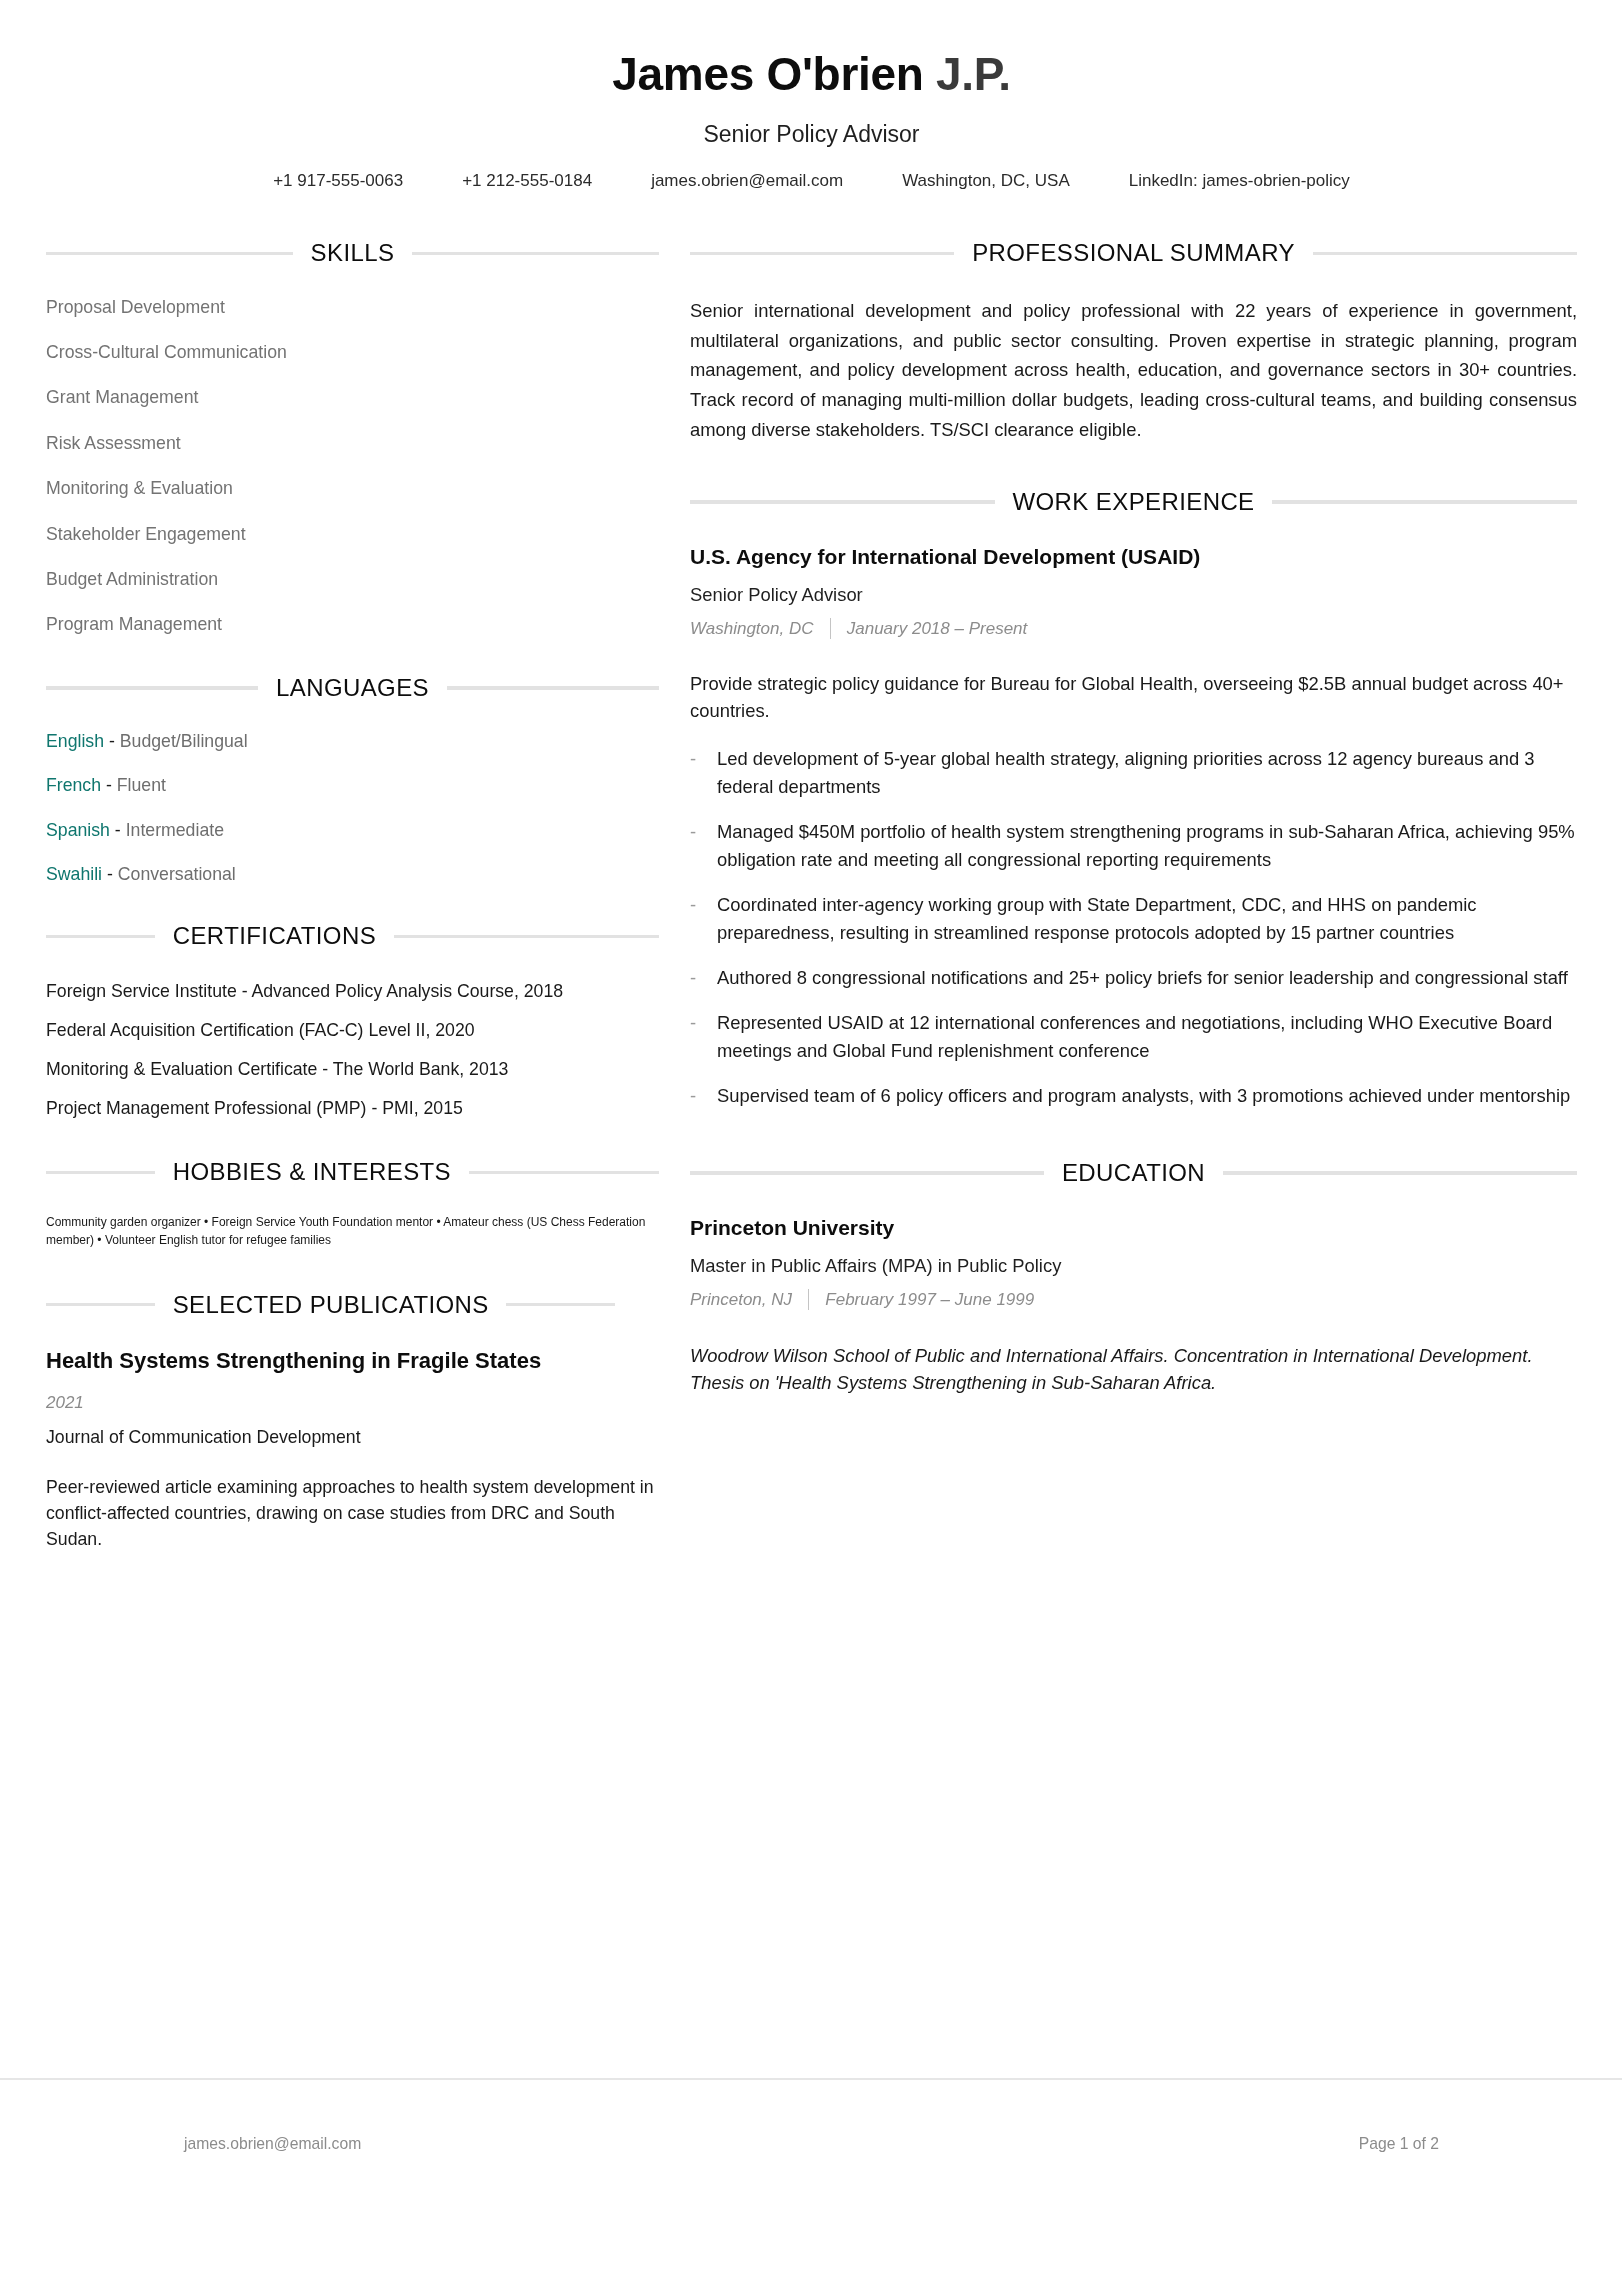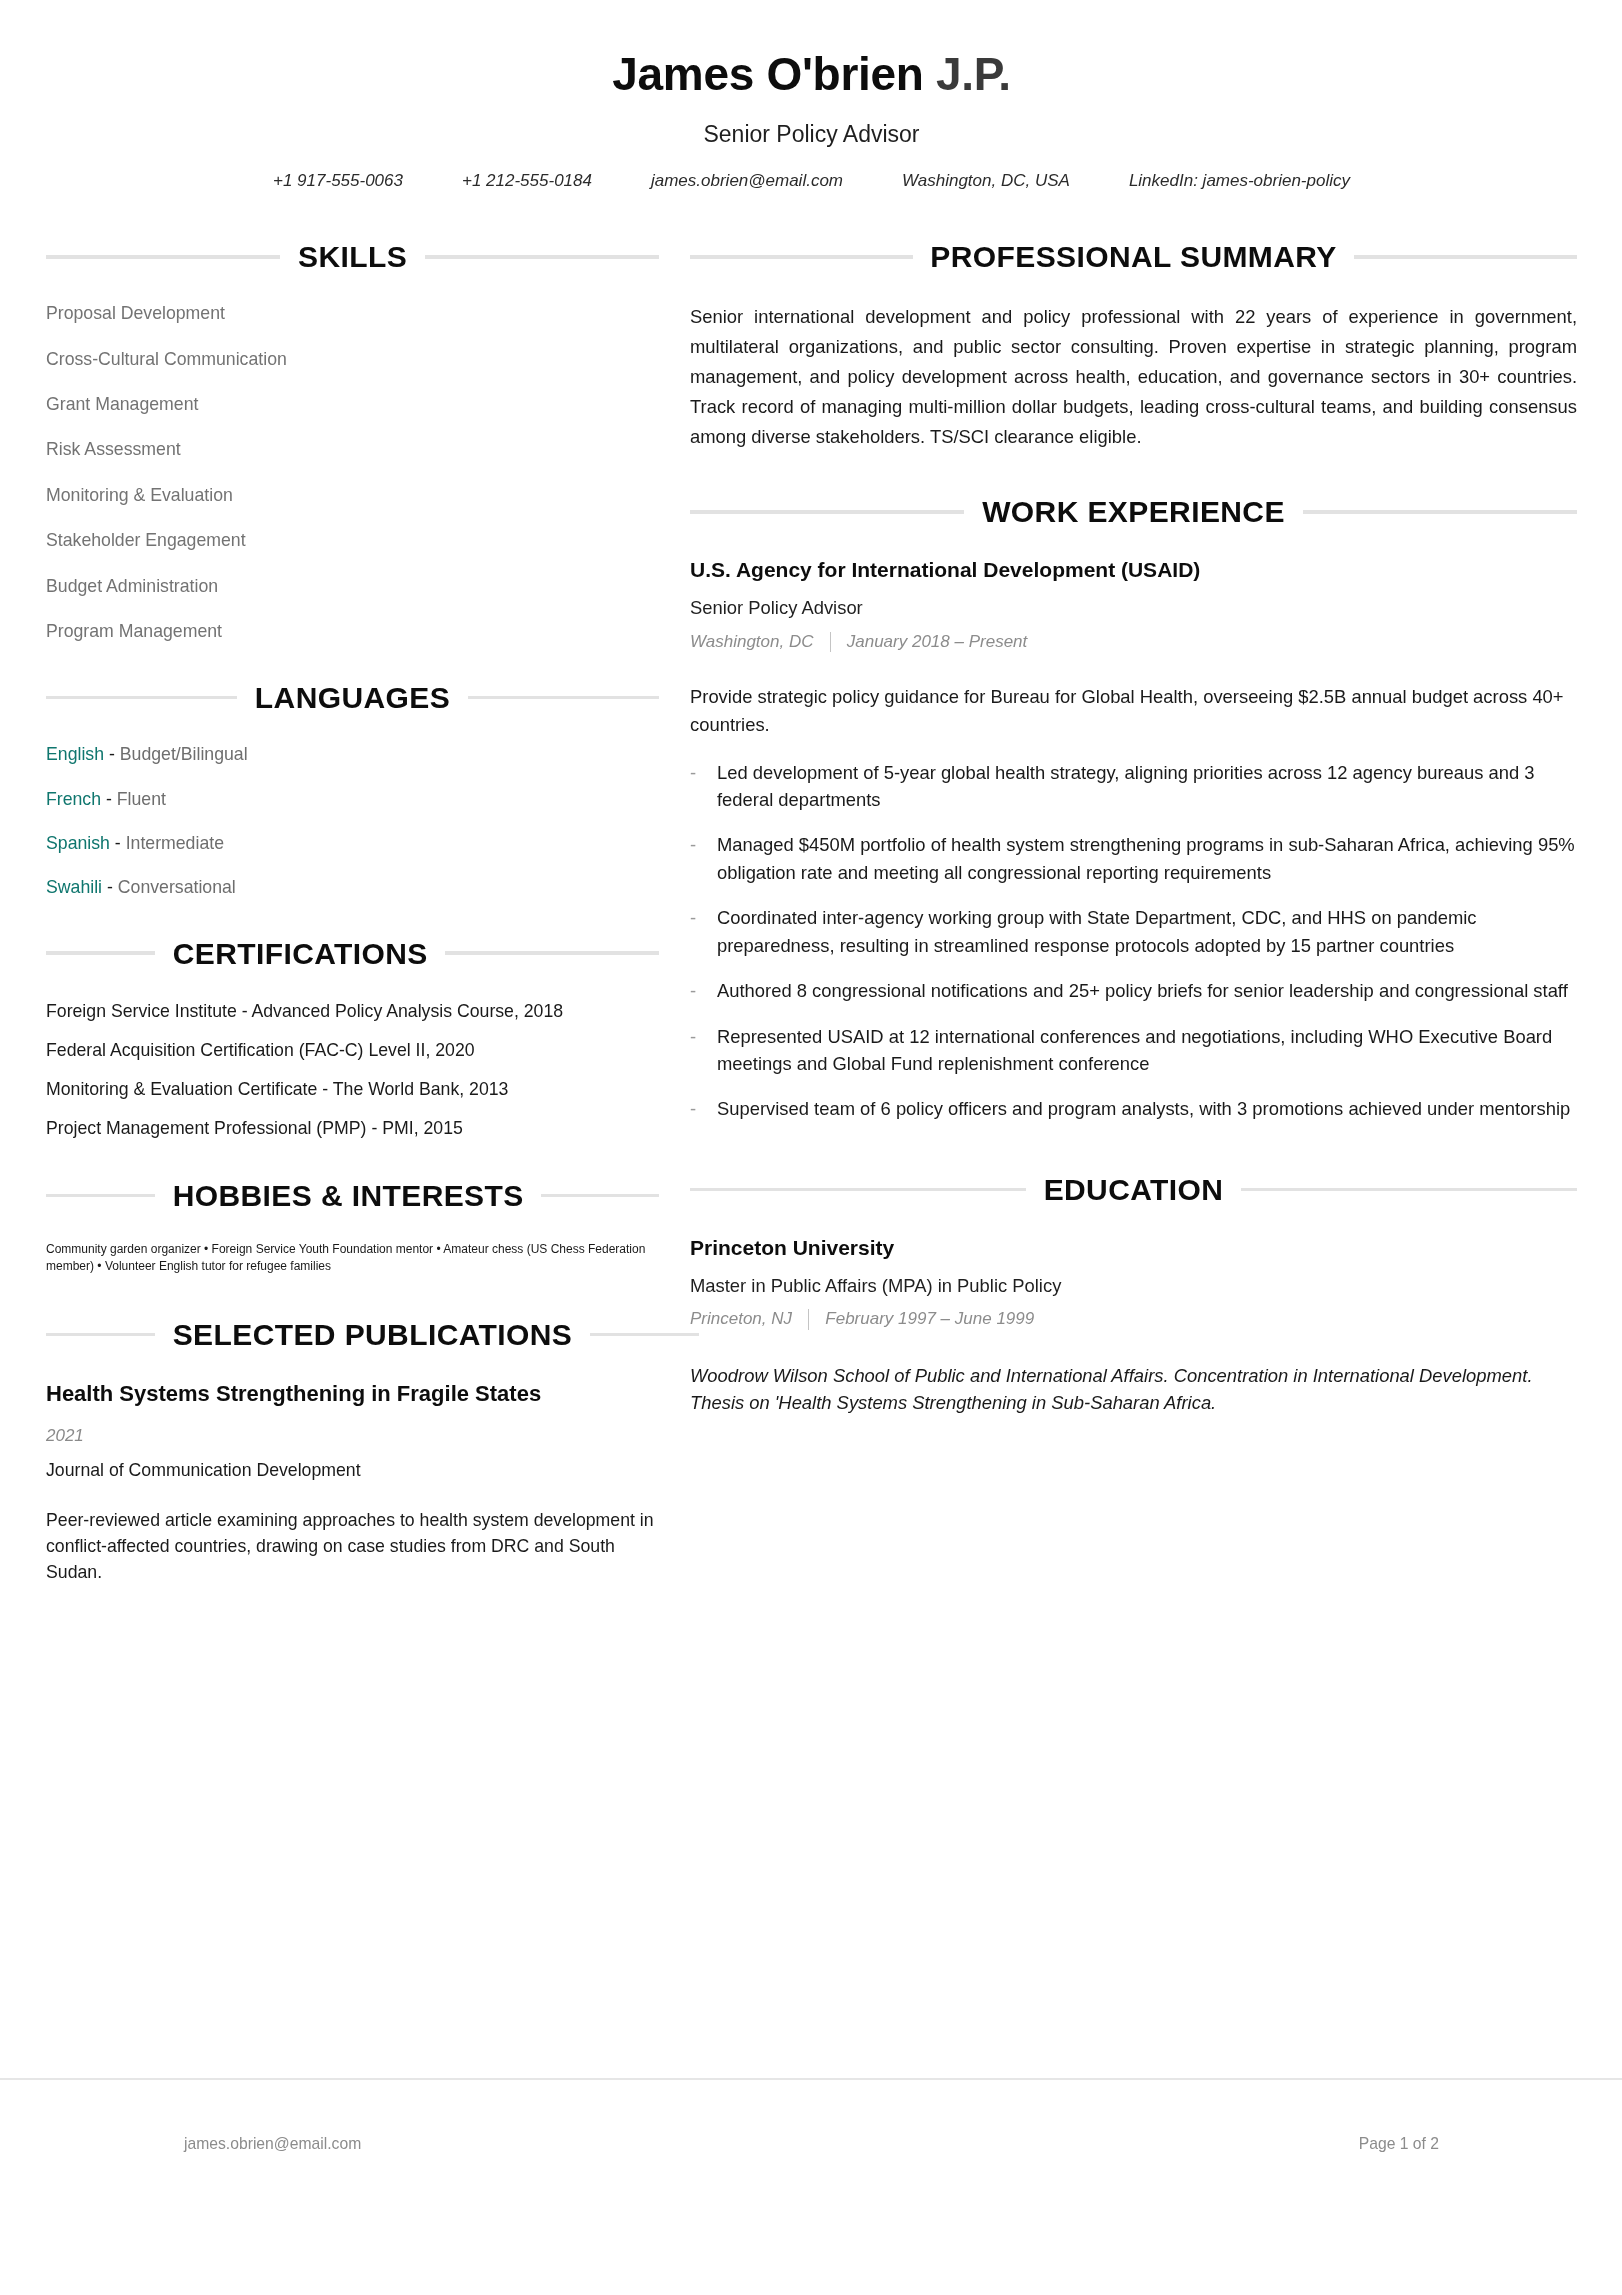--- a/index.html
+++ b/index.html
@@ -59,7 +59,6 @@
     font-size: 17px;
     color: #2b2b2b;
     line-height: 1.3;
-    font-style: italic;
   }
   .contact-item { white-space: nowrap; }
   .contact-gap { display: inline-block; width: 35px; }

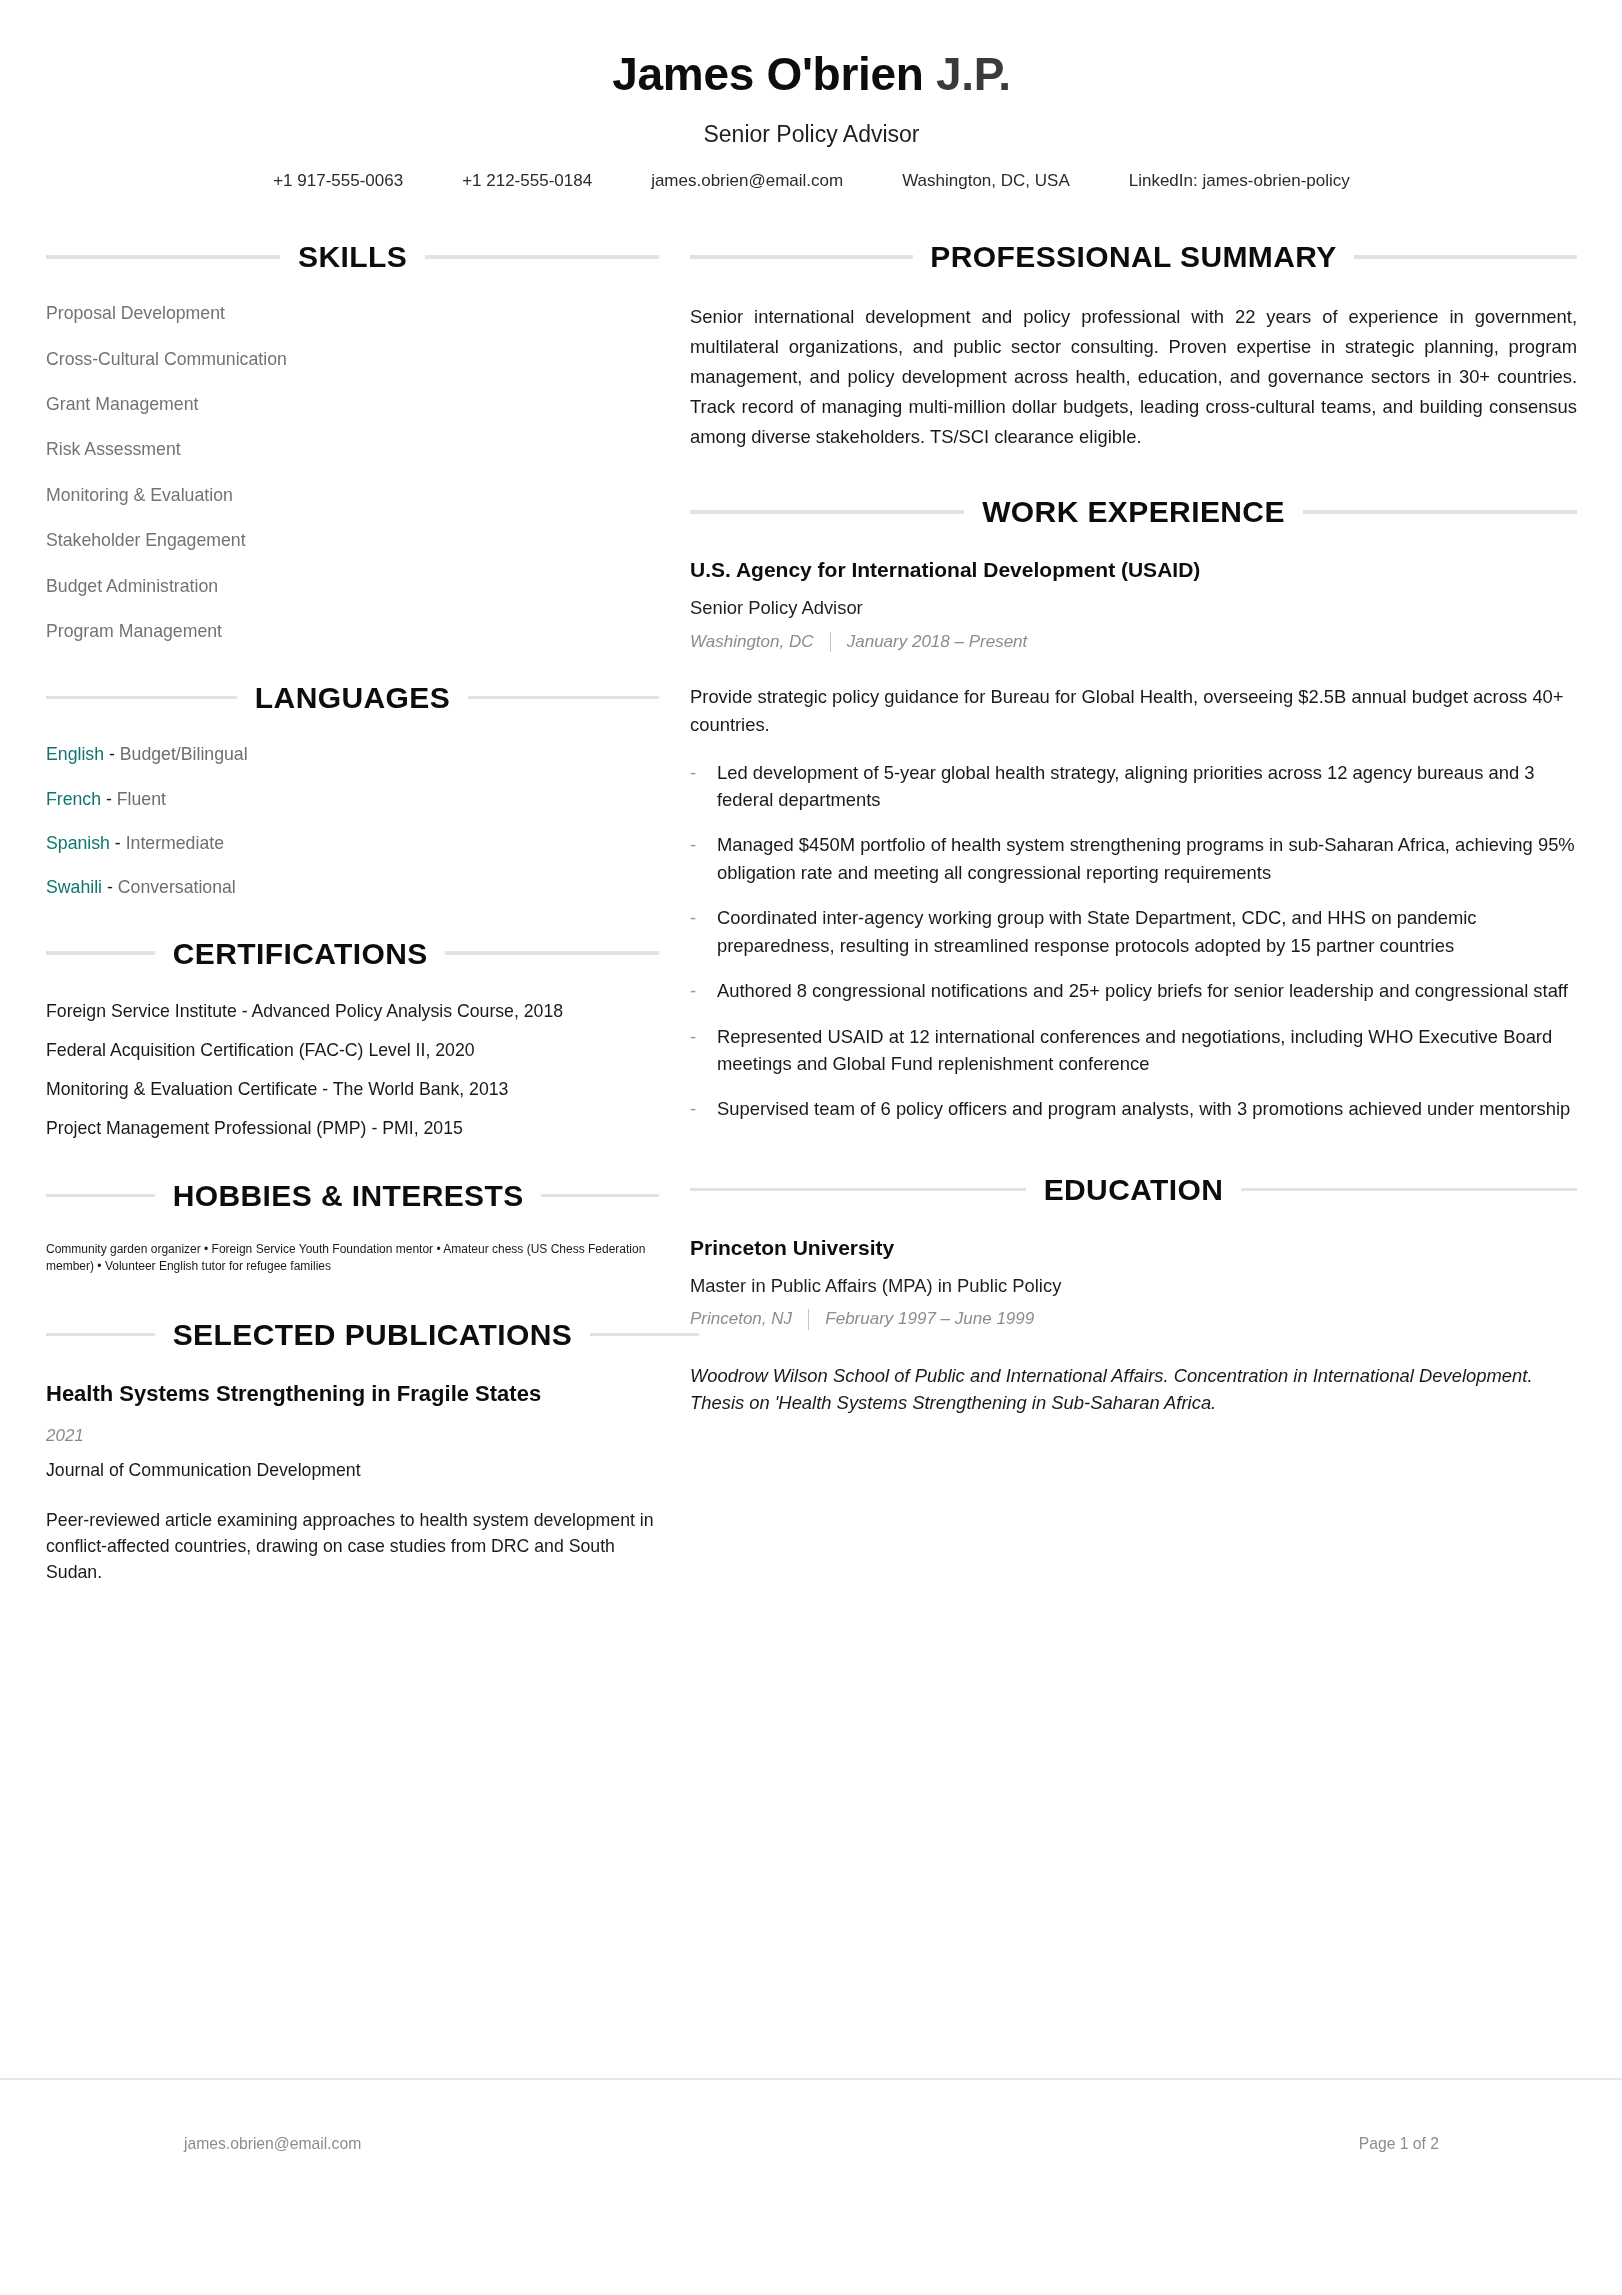--- a/index.html
+++ b/index.html
@@ -96,8 +96,8 @@
   .sec-head .rule.short { flex: 0 0 auto; width: 109px; }
   .sec-head .title {
     flex: 0 0 auto;
-    font-size: 30px;
-    font-weight: 700;
+    font-size: 24px;
+    font-weight: 400;
     letter-spacing: 0.4px;
     color: #0d0d0d;
     white-space: nowrap;

